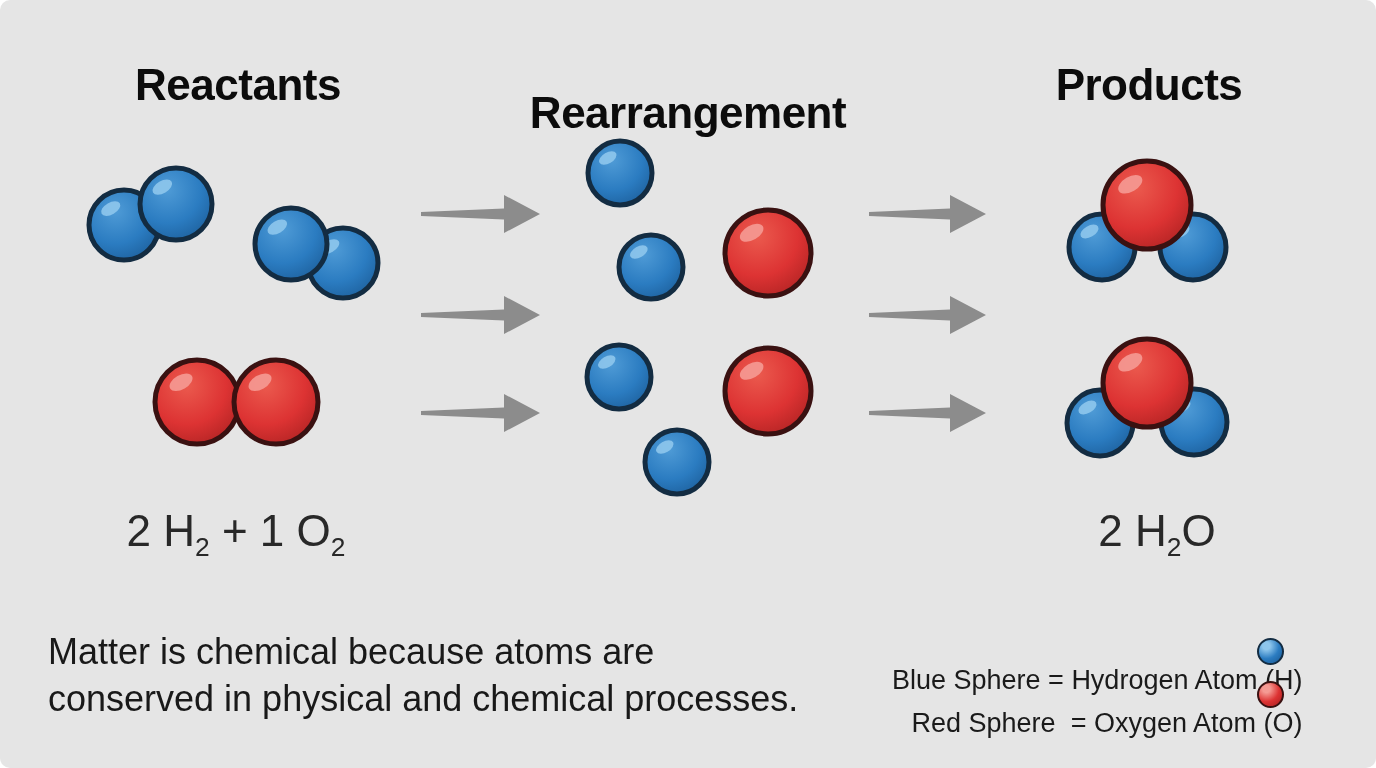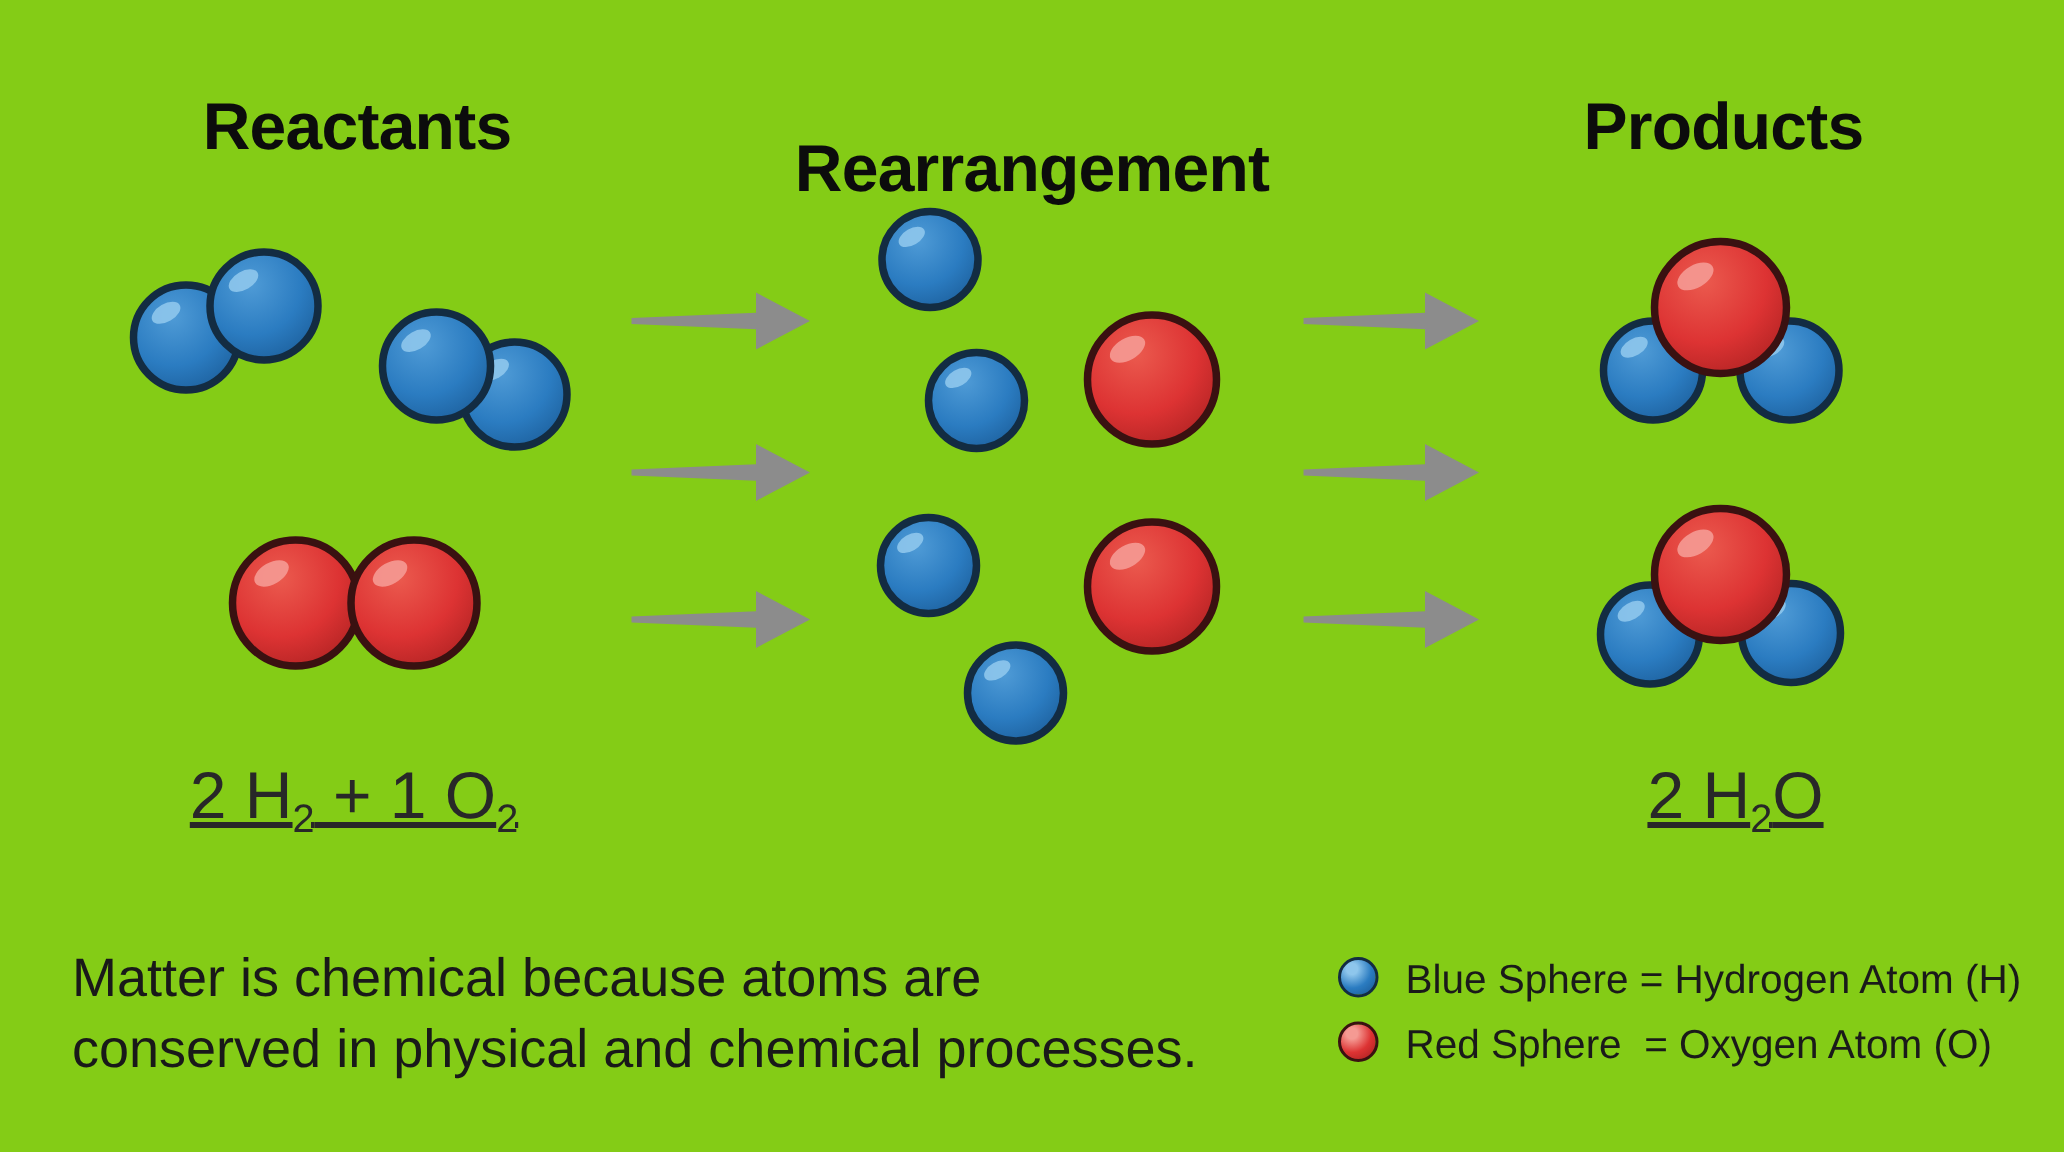--- a/index.html
+++ b/index.html
@@ -7,10 +7,11 @@
     position: relative;
     width: 1376px;
     height: 768px;
-    background: #84cc16;
+    background: #e5e5e5;
     overflow: hidden;
     font-family: "Liberation Sans", sans-serif;
     color: #111;
+    border-radius: 10px;
   }
   .col-header {
     position: absolute;

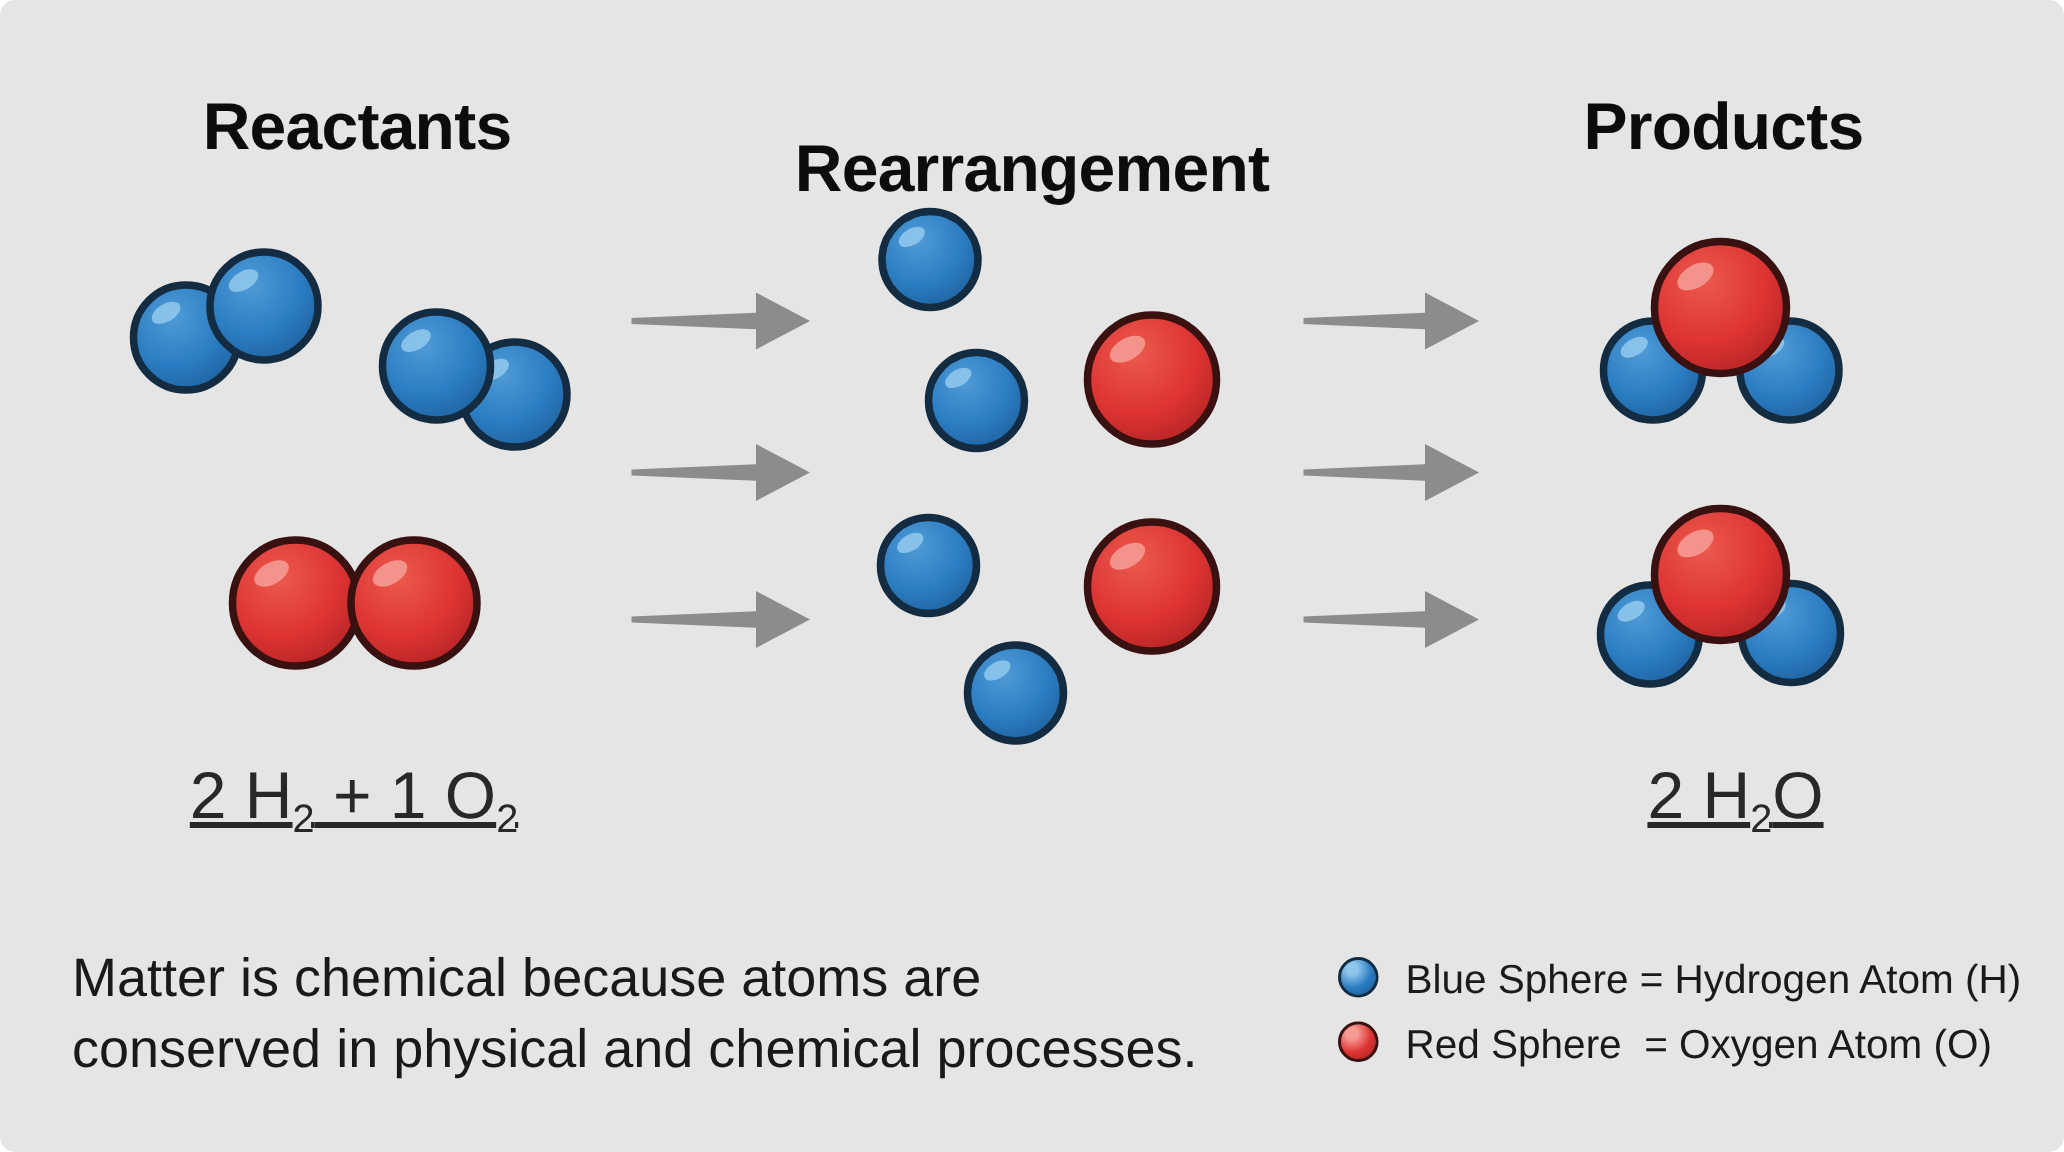--- a/index.html
+++ b/index.html
@@ -42,7 +42,6 @@
     font-size: 44px;
     color: #282828;
     white-space: pre;
-    text-decoration: underline;
   }
   .formula sub { font-size: 0.60em; line-height: 0; }
   #formula-reactants { left: 36px; }

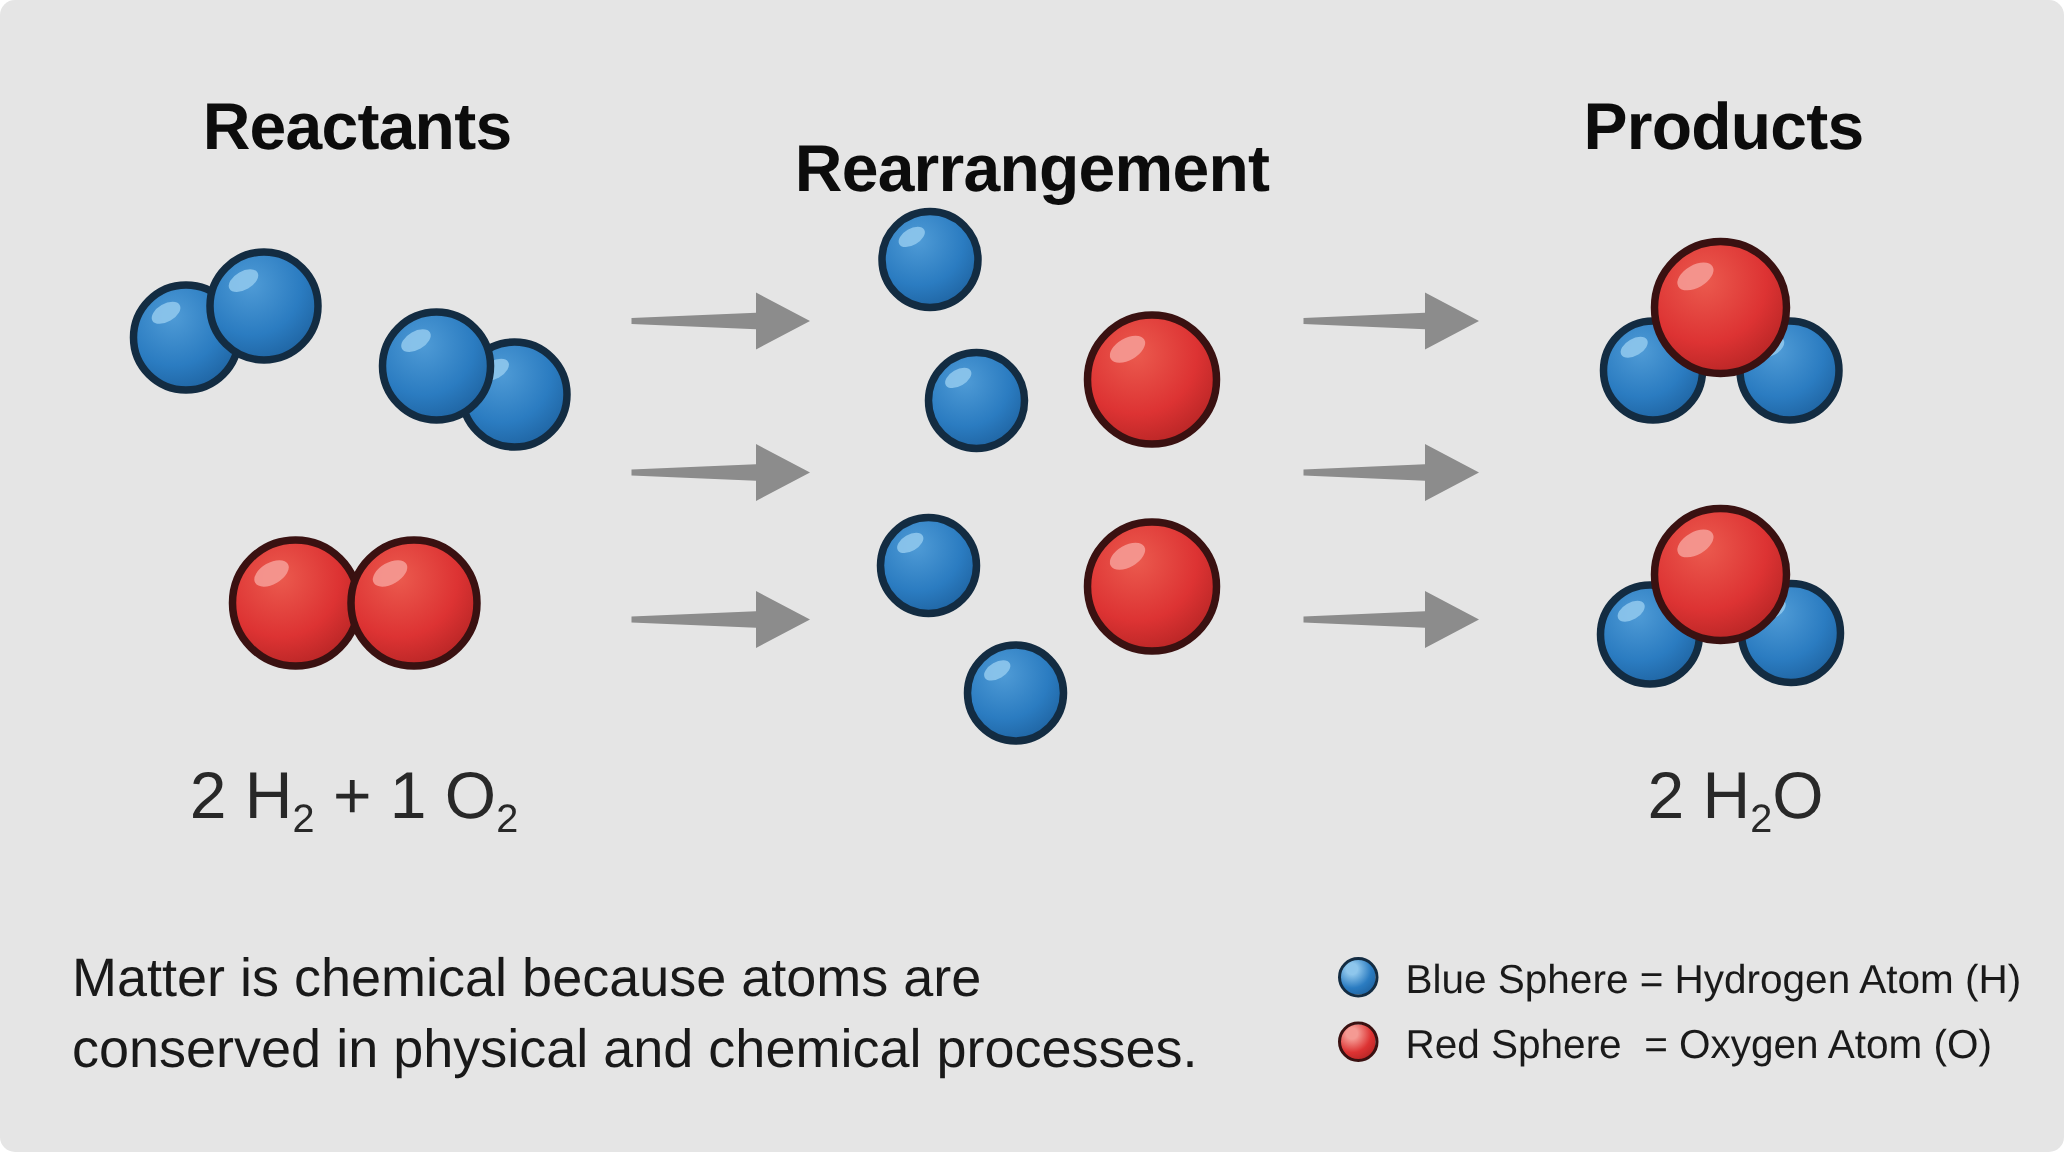--- a/index.html
+++ b/index.html
@@ -63,9 +63,10 @@
   }
   .legend-row {
     display: flex;
-    align-items: flex-start;
+    align-items: flex-end;
     height: 36px;
     margin-bottom: 7px;
+    flex-direction: column;
   }
   .legend-sphere {
     width: 23px;

